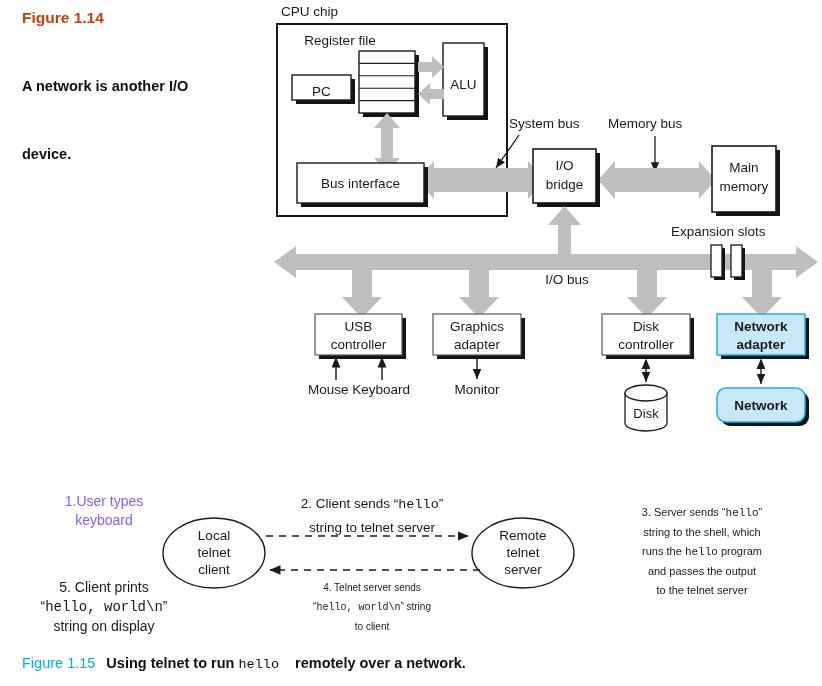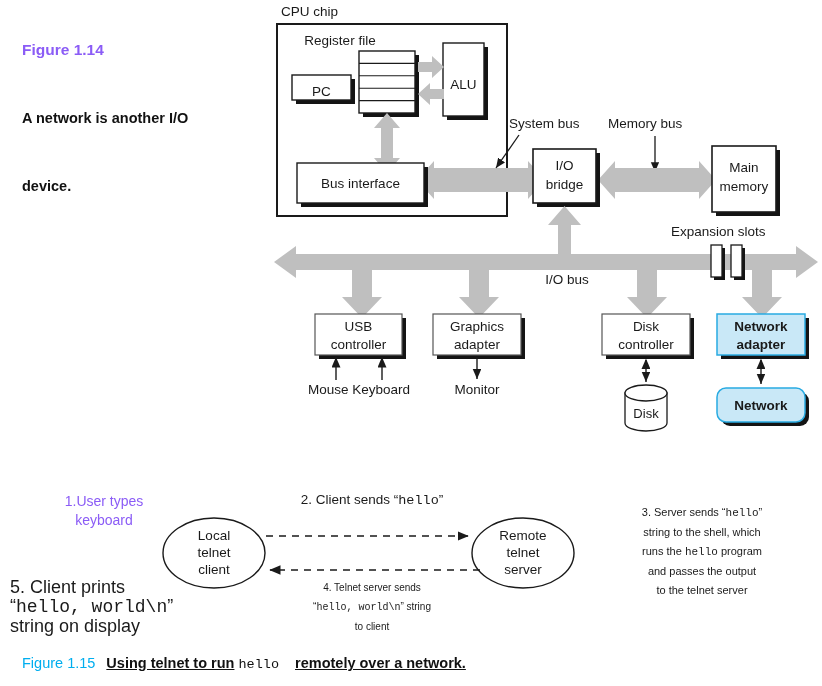--- a/index.html
+++ b/index.html
@@ -14,7 +14,7 @@
 
   
   #caption-block{position:absolute;left:22px;top:8px;width:240px;}
-  #caption-num{color:#8b5cf6;font-weight:bold;font-size:15.5px;line-height:20px;margin-top:32px;}
+  #caption-num{color:#c2410c;font-weight:bold;font-size:15.5px;line-height:20px;}
   #caption-text{color:#111;font-weight:bold;font-size:14.5px;line-height:20px;margin-top:48px;}
 
   

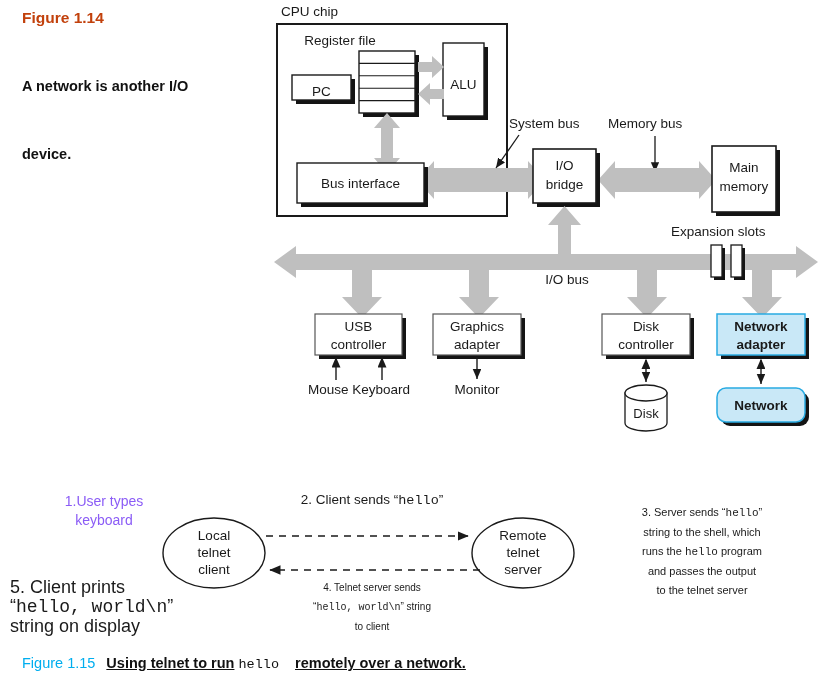--- a/index.html
+++ b/index.html
@@ -226,7 +226,7 @@
   <div>keyboard</div>
 </div>
 
-<div style="position:absolute;left:274px;top:492px;width:196px;text-align:center;font-size:13.5px;line-height:16px;color:#1a1a1a;">
+<div style="position:absolute;left:274px;top:492px;width:196px;text-align:center;font-size:13.5px;line-height:23px;color:#1a1a1a;">
   <div><span>2. Client sends “</span><span class="mono">hello</span><span>”</span></div>
 </div>
 

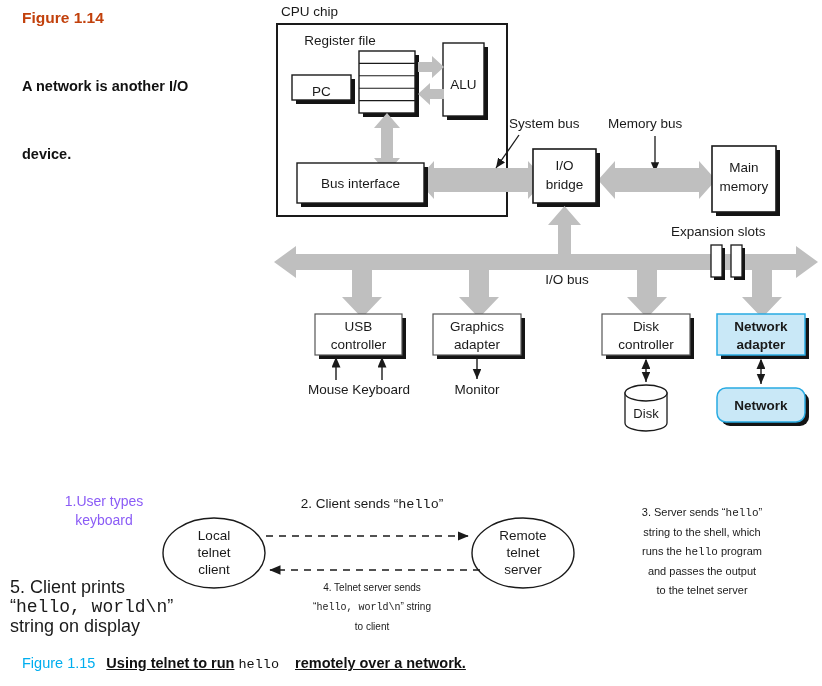--- a/index.html
+++ b/index.html
@@ -228,6 +228,7 @@
 
 <div style="position:absolute;left:274px;top:492px;width:196px;text-align:center;font-size:13.5px;line-height:23px;color:#1a1a1a;">
   <div><span>2. Client sends “</span><span class="mono">hello</span><span>”</span></div>
+  <div>string to telnet server</div>
 </div>
 
 <div style="position:absolute;left:586px;top:503px;width:232px;text-align:center;font-size:11px;line-height:19px;color:#1a1a1a;">

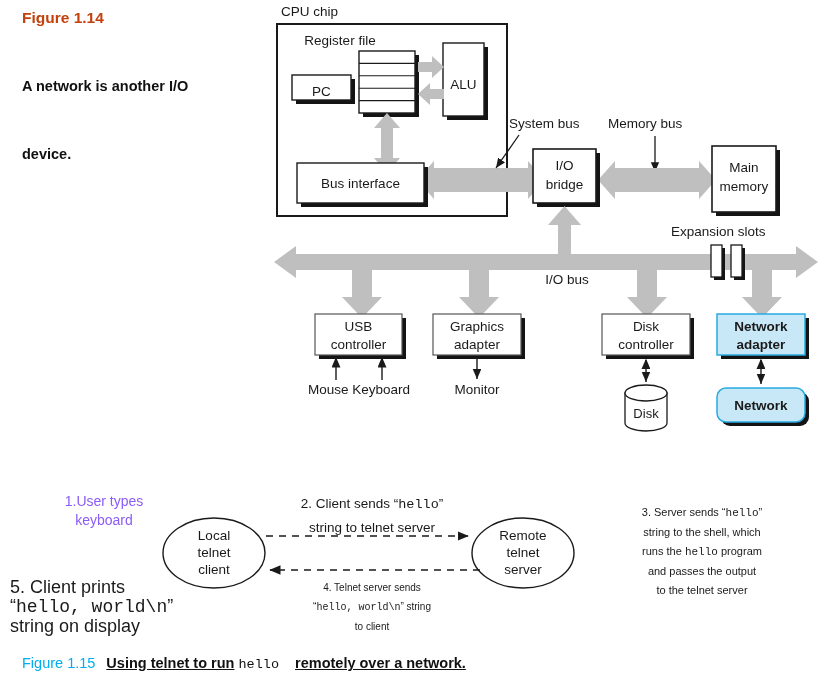--- a/index.html
+++ b/index.html
@@ -245,7 +245,7 @@
   <div>to client</div>
 </div>
 
-<div style="position:absolute;left:10px;top:578px;width:188px;text-align:left;font-size:18px;line-height:19px;color:#1a1a1a;">
+<div style="position:absolute;left:10px;top:578px;width:188px;text-align:center;font-size:14px;line-height:19px;color:#1a1a1a;">
   <div>5. Client prints</div>
   <div><span>“</span><span class="mono">hello, world\n</span><span>”</span></div>
   <div>string on display</div>

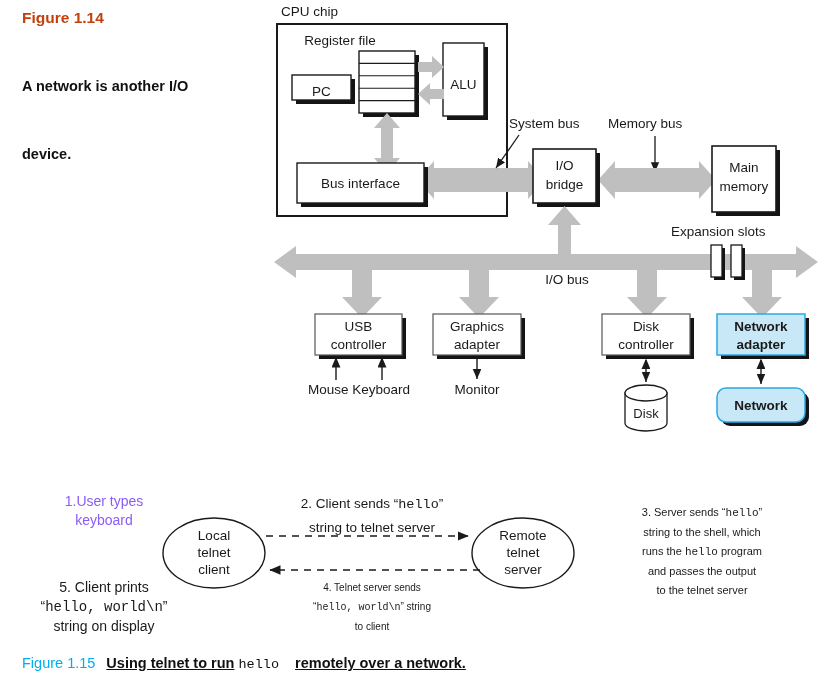--- a/index.html
+++ b/index.html
@@ -20,7 +20,7 @@
   
   #fig-caption{position:absolute;left:22px;top:655px;font-size:14.5px;font-weight:bold;}
   #fig-caption .num{color:#00AEEF;font-weight:normal;}
-  #fig-caption .txt{color:#111;font-weight:bold;margin-left:11px;text-decoration:underline;}
+  #fig-caption .txt{color:#111;font-weight:bold;margin-left:11px;}
   #fig-caption .mono{font-size:13.5px;font-weight:normal;color:#111;}
 </style>
 </head>

